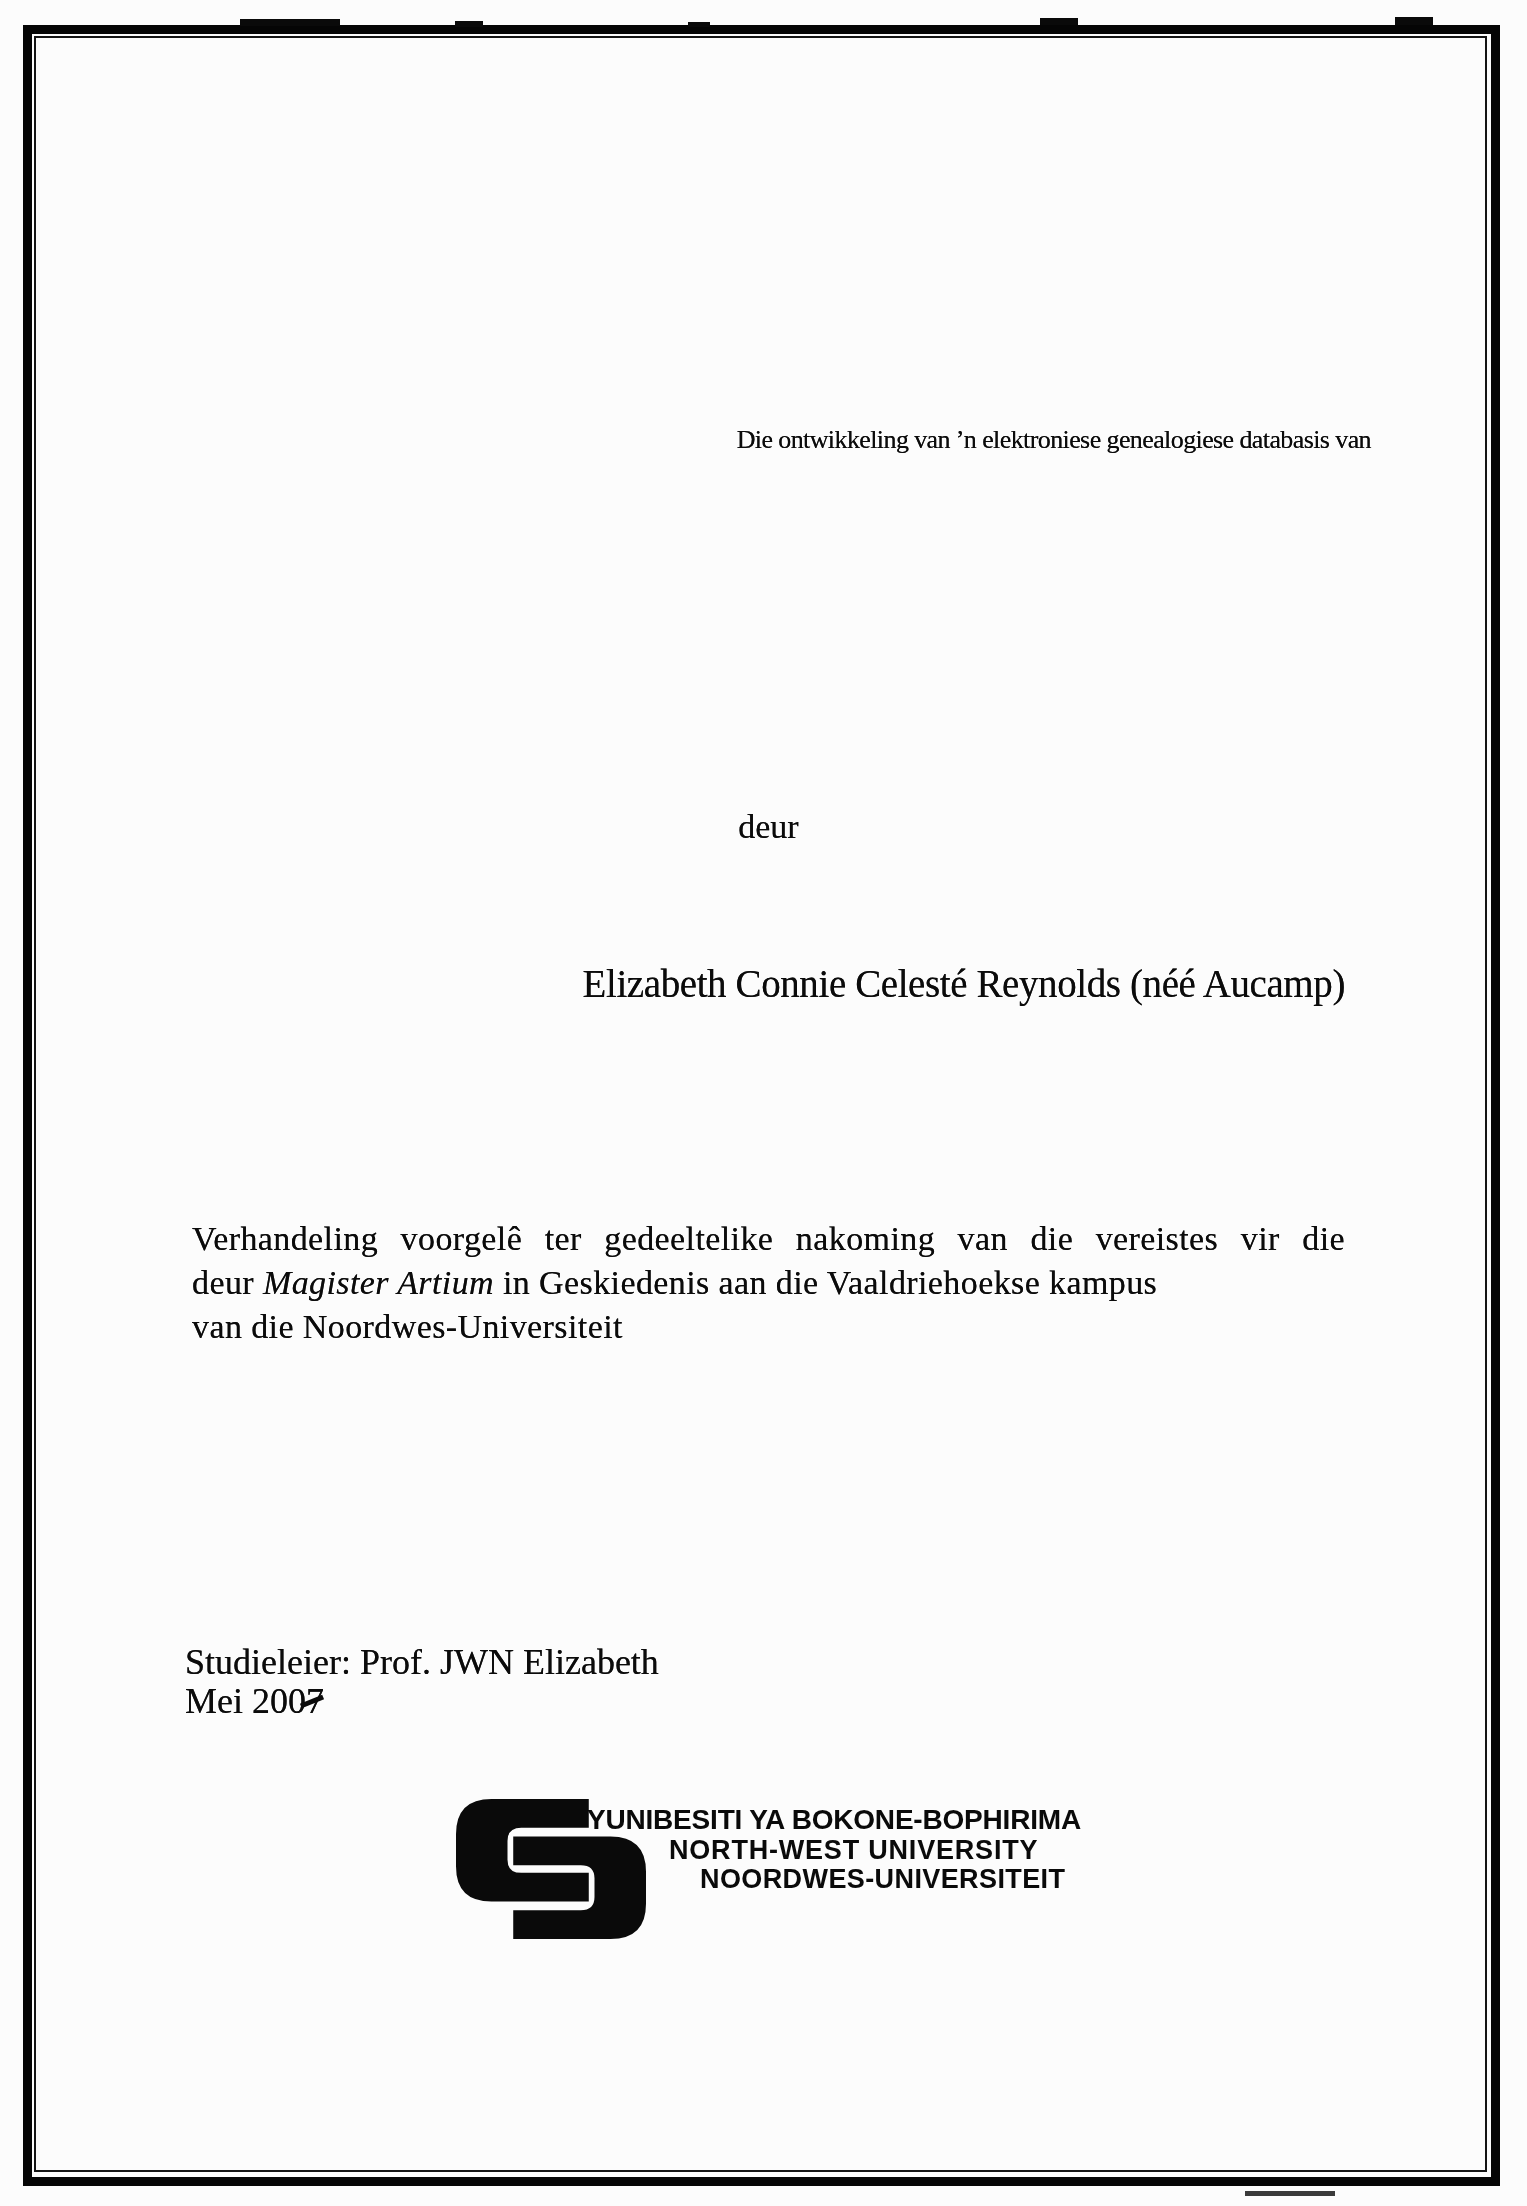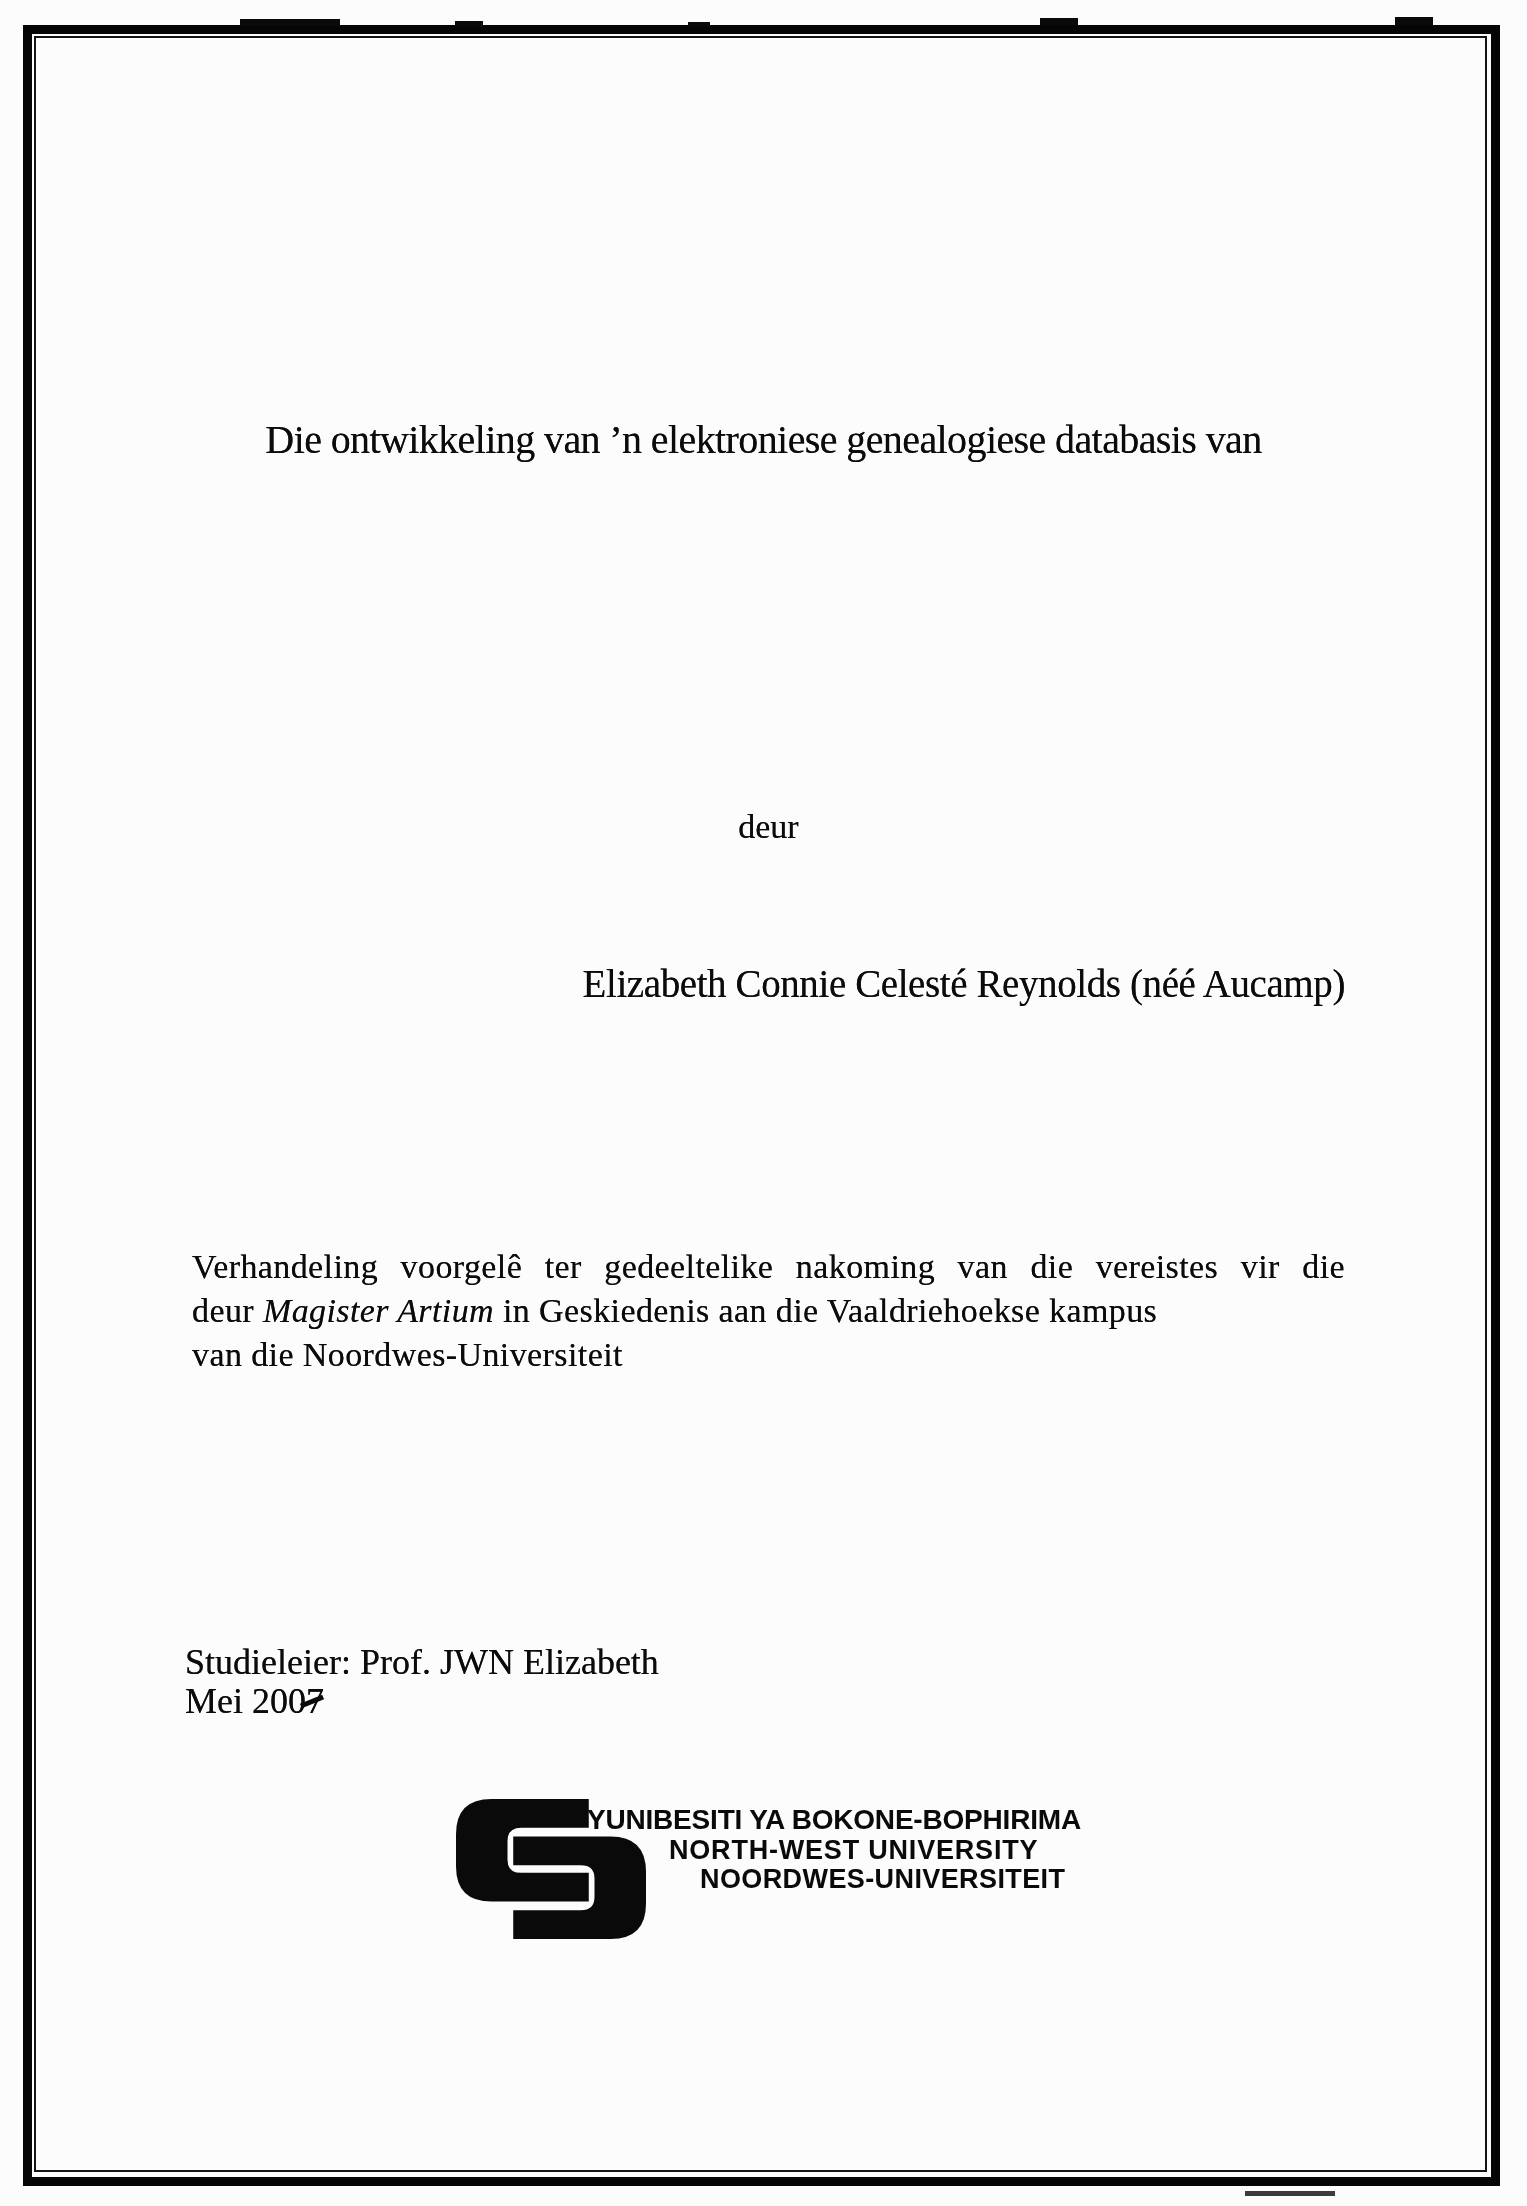--- a/index.html
+++ b/index.html
@@ -27,8 +27,8 @@
   .title-block {
     position: absolute;
     left: 156px; top: 407px; width: 1215px;
-    text-align: center;
-    font-size: 40px;
+    text-align: right;
+    font-size: 26px;
     letter-spacing: -0.6px;
     line-height: 65px;
     text-shadow: 0 0 0.5px rgba(10,10,10,0.8);

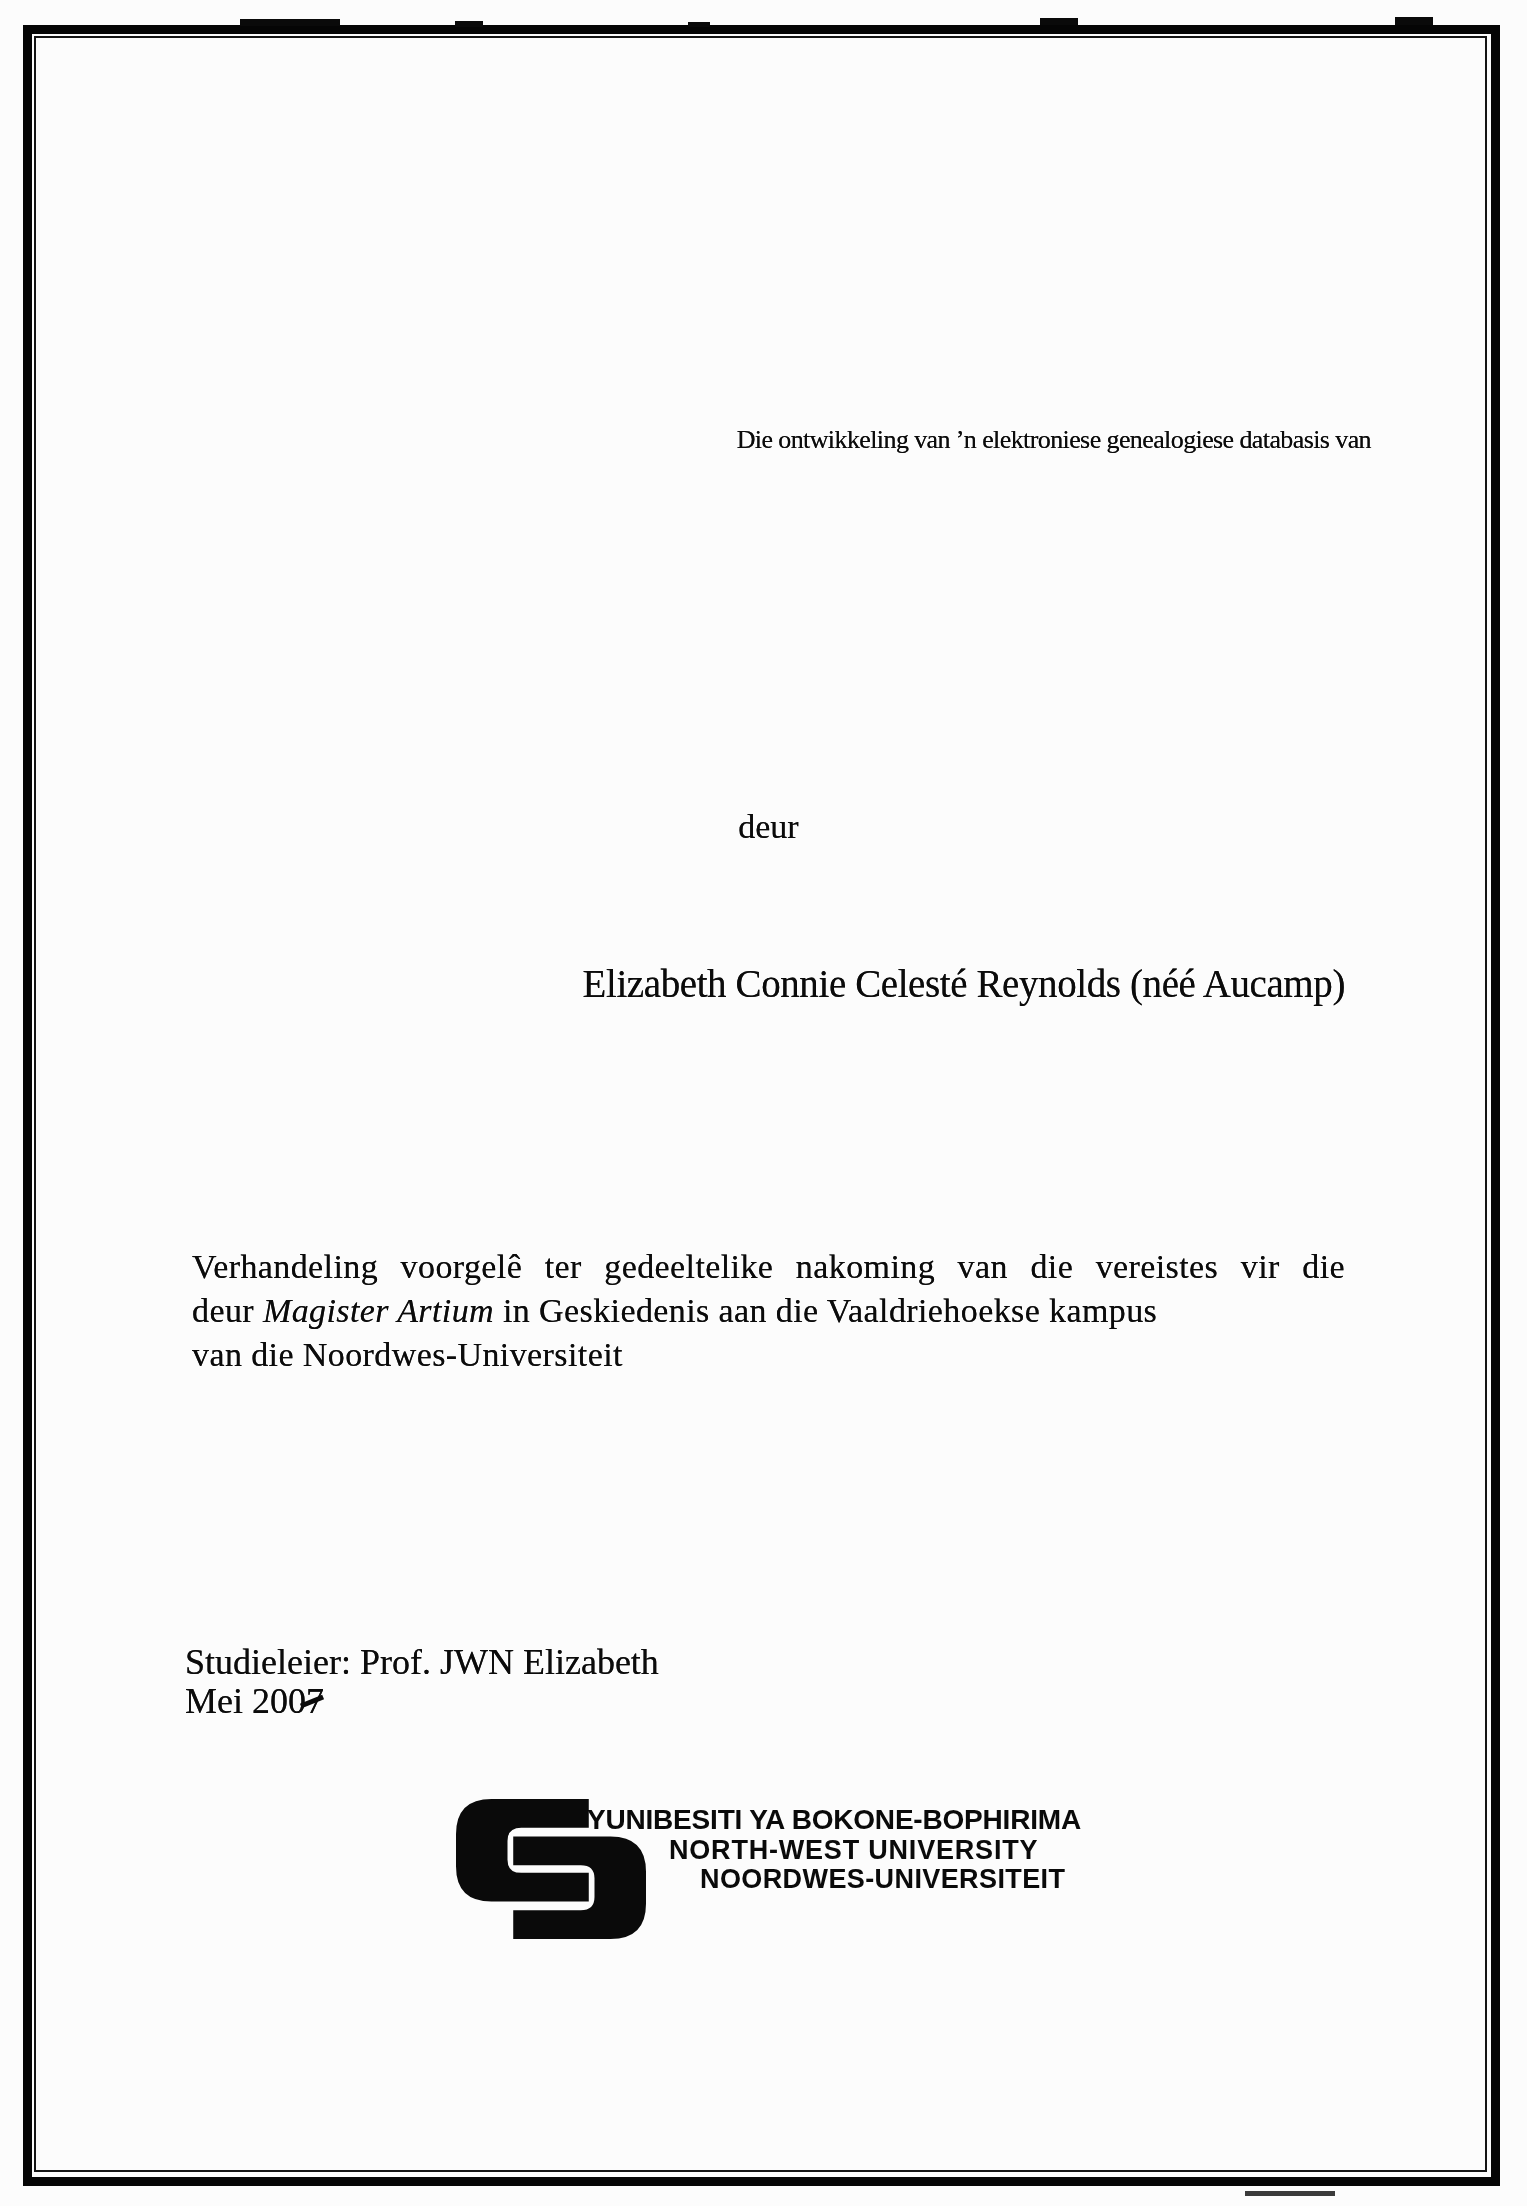--- a/index.html
+++ b/index.html
@@ -57,7 +57,6 @@
     letter-spacing: 0.4px;
     line-height: 44px;
     text-shadow: 0 0 0.5px rgba(10,10,10,0.8);
-    margin-top: 28px;
   }
   .statement .justified {
     text-align: justify;

